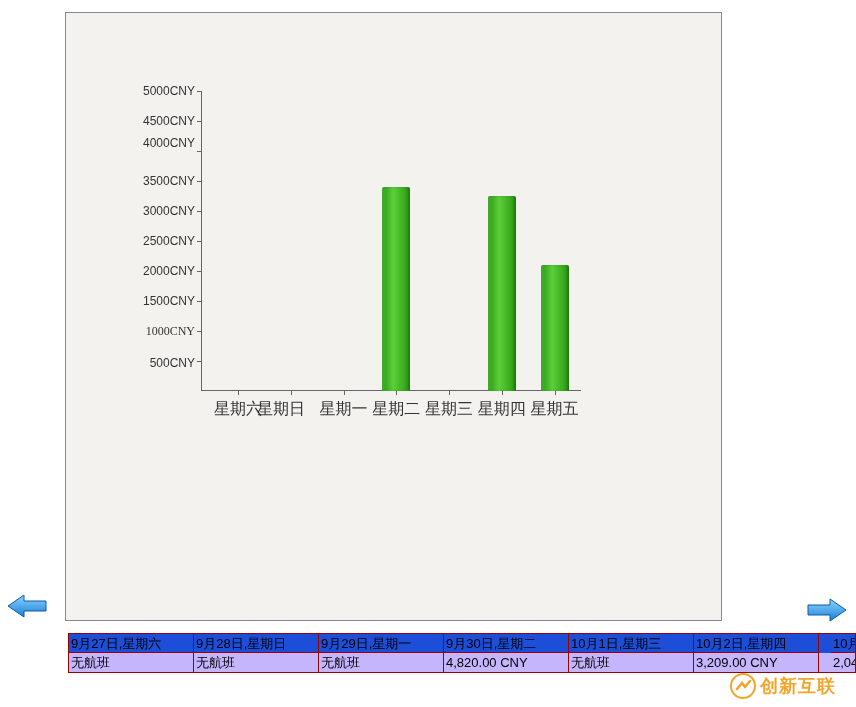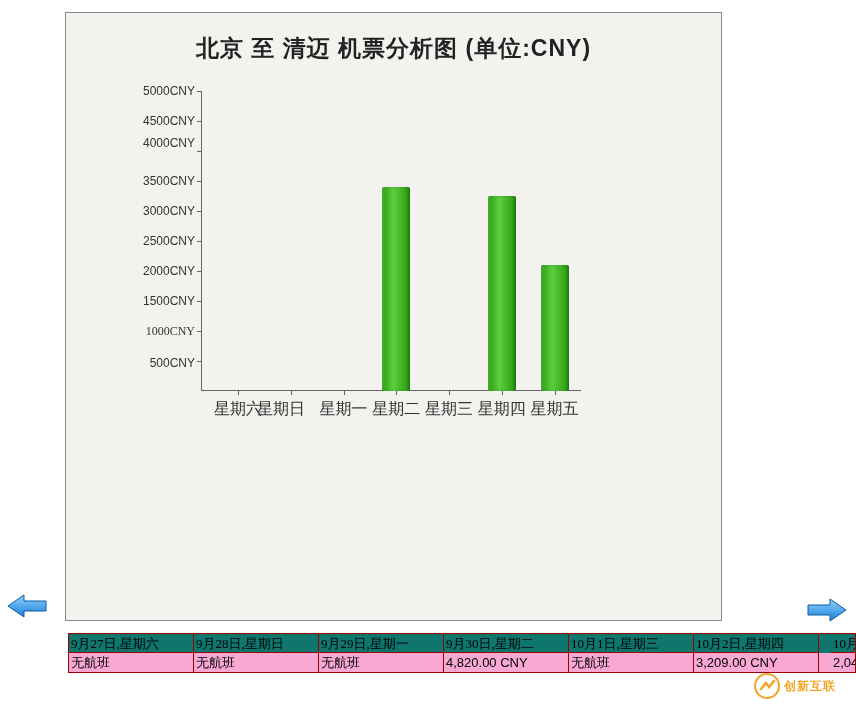--- a/index.html
+++ b/index.html
@@ -156,7 +156,6 @@
 <body>
 
 <div class="chart-frame">
-  <div class="chart-title">北京  至  清迈  机票分析图  (单位:CNY)</div>
 
   <div class="plot-area">
     <div class="y-axis"></div>

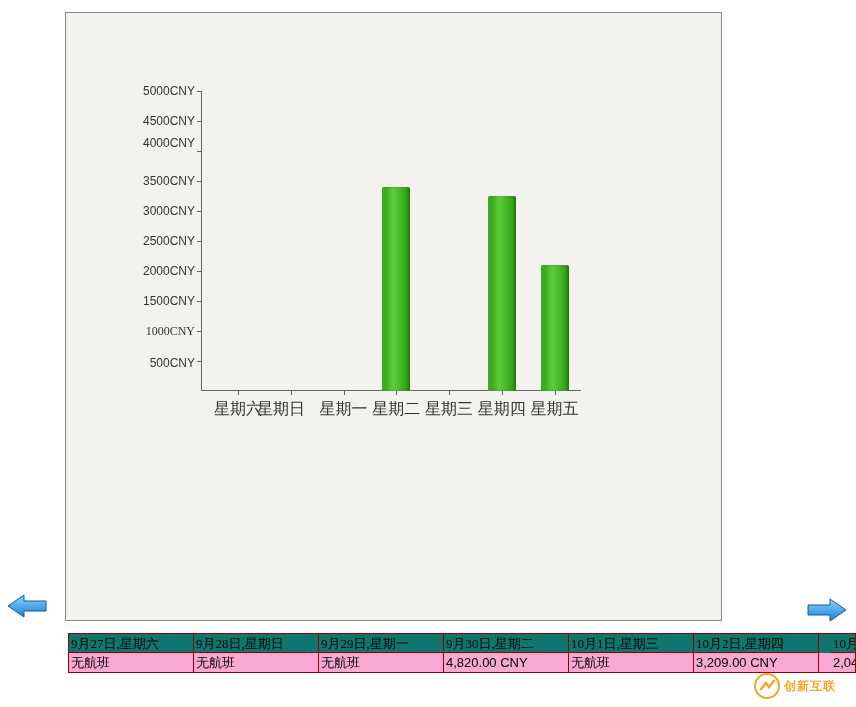--- a/index.html
+++ b/index.html
@@ -117,7 +117,7 @@
     display: flex;
     width: 100%;
   }
-  .hdr-row { background: #0f766e; color: #000; font-family: Liberation Serif, serif; }
+  .hdr-row { background: #1d4ed8; color: #000; }
   .val-row { background: #f9a8d4; color: #000; }
   .table-cell {
     border-right: 1px solid #990000;

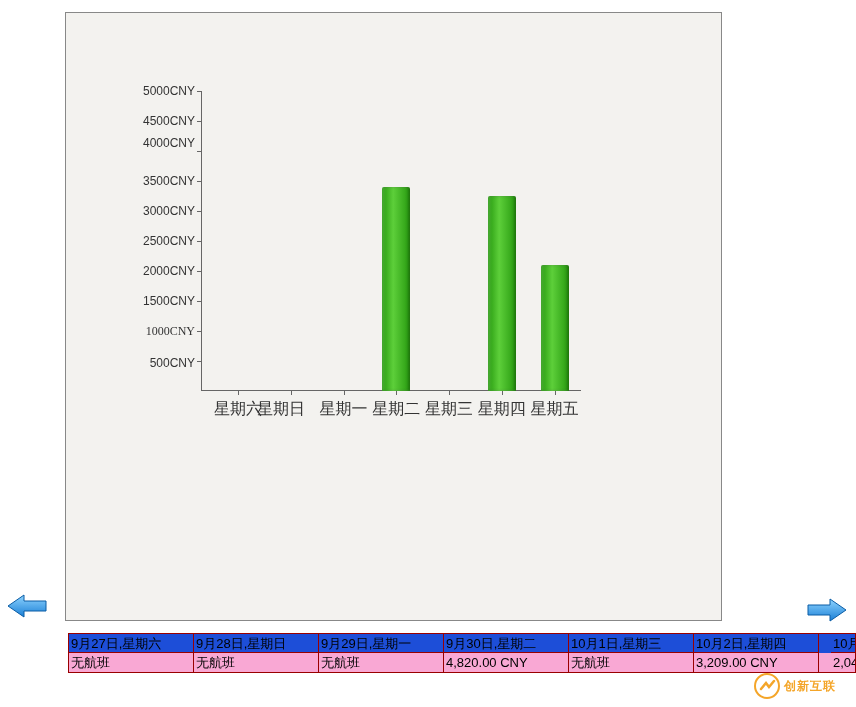--- a/index.html
+++ b/index.html
@@ -118,7 +118,7 @@
     width: 100%;
   }
   .hdr-row { background: #1d4ed8; color: #000; }
-  .val-row { background: #f9a8d4; color: #000; }
+  .val-row { background: #c4b5fd; color: #000; }
   .table-cell {
     border-right: 1px solid #990000;
     padding: 1px 2px 2px 2px;

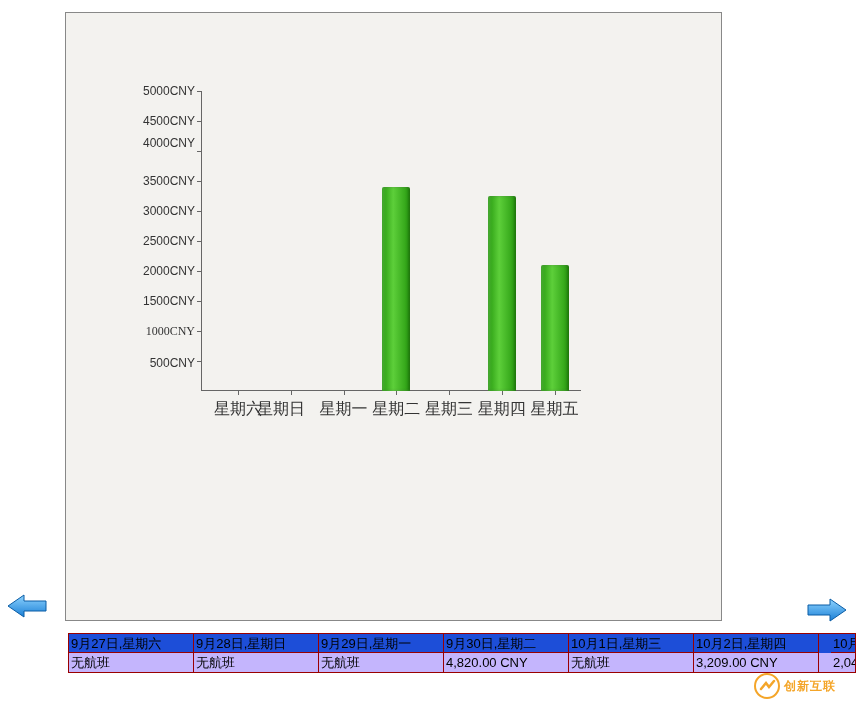--- a/index.html
+++ b/index.html
@@ -146,7 +146,7 @@
     display:flex;align-items:center;justify-content:center;
   }
   .watermark-text {
-    font-size: 12px;
+    font-size: 18px;
     font-weight: bold;
     color: #f39c12;
     letter-spacing: 1px;

